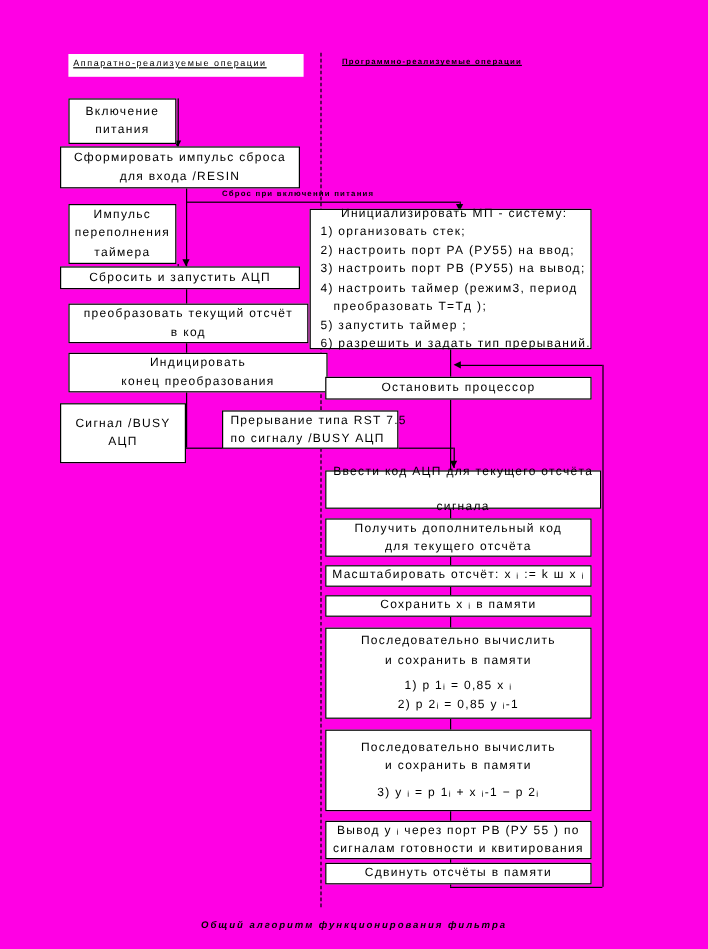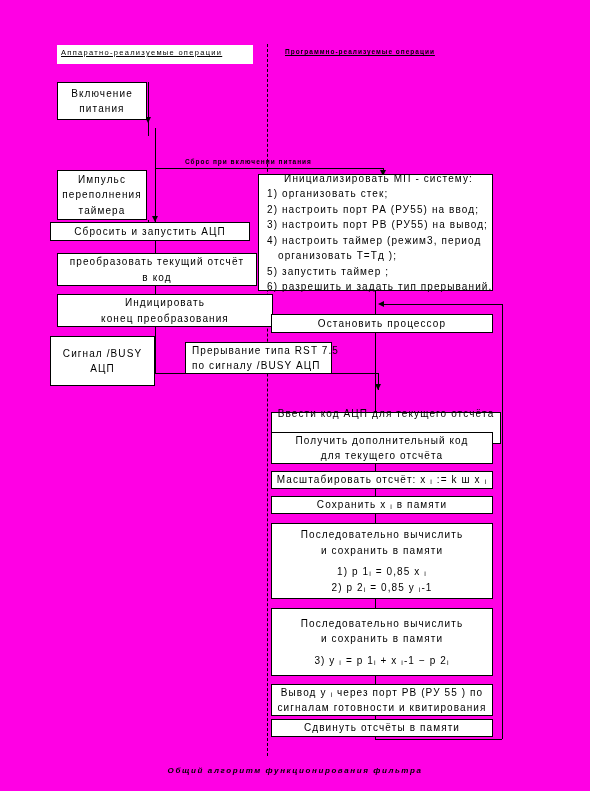--- a/index.html
+++ b/index.html
@@ -112,6 +112,10 @@
     <span class="ln">питания</span>
   </div>
 
+  <div class="box" style="left:50px;top:122px;width:200px;height:35px;">
+    <span class="ln">Сформировать импульс сброса</span>
+    <span class="ln">для входа /RESIN</span>
+  </div>
 
   <div class="box" style="left:57px;top:170px;width:90px;height:50px;">
     <span class="ln">Импульс</span>

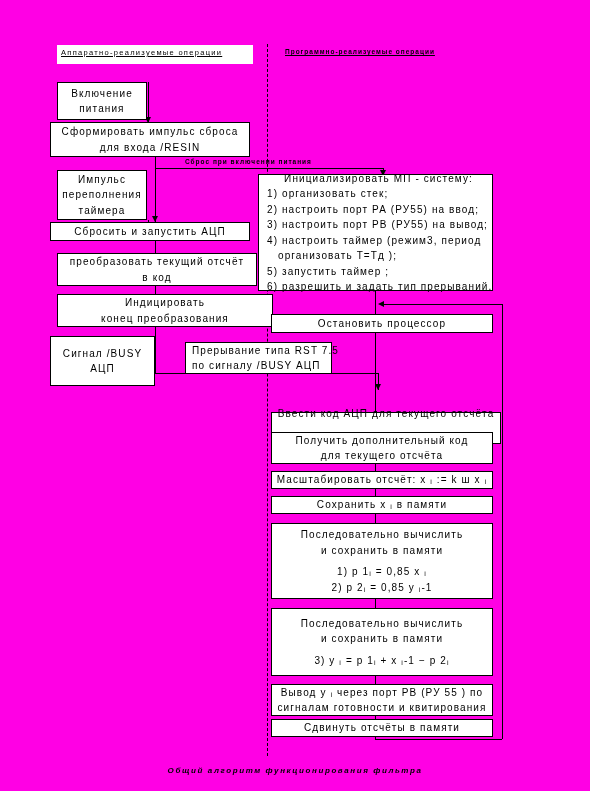--- a/index.html
+++ b/index.html
@@ -148,7 +148,7 @@
     <span class="ln">2) настроить порт РА (РУ55) на ввод;</span>
     <span class="ln">3) настроить порт РВ (РУ55) на вывод;</span>
     <span class="ln">4) настроить таймер  (режим3, период</span>
-    <span class="ln" style="padding-left:17px;">организовать  Т=Тд );</span>
+    <span class="ln" style="padding-left:17px;">преобразовать  Т=Тд );</span>
     <span class="ln">5) запустить таймер ;</span>
     <span class="ln">6) разрешить и задать тип прерываний.</span>
   </div>

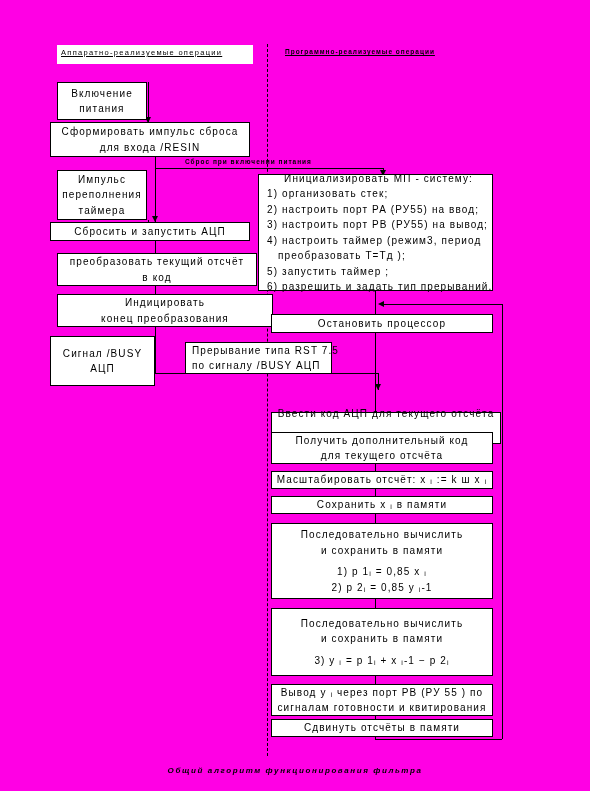--- a/index.html
+++ b/index.html
@@ -162,7 +162,7 @@
     <span class="ln">по сигналу /BUSY АЦП</span>
   </div>
 
-  <div class="box" style="left:271px;top:412px;width:230px;height:32px;gap:13px;">
+  <div class="box" style="left:271px;top:392px;width:230px;height:32px;gap:13px;">
     <span class="ln">Ввести код АЦП для текущего   отсчёта</span>
     <span class="ln">сигнала</span>
   </div>

